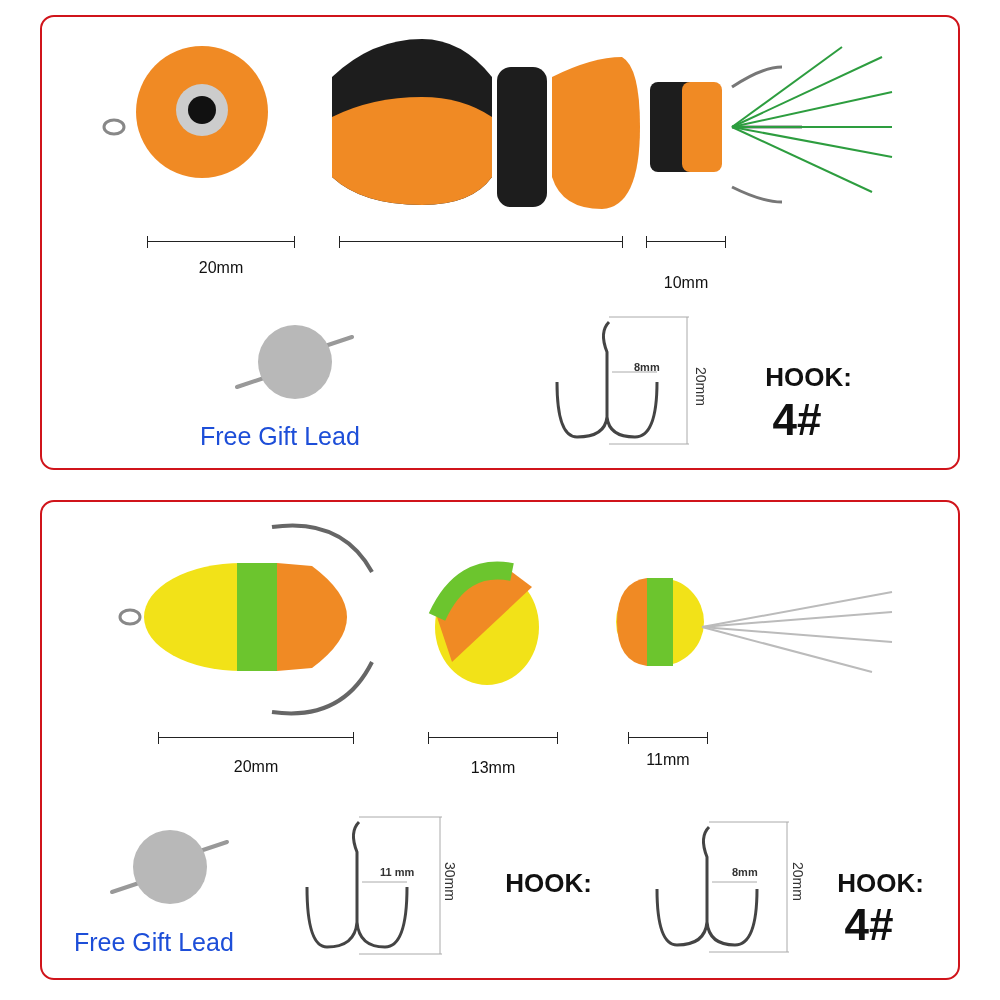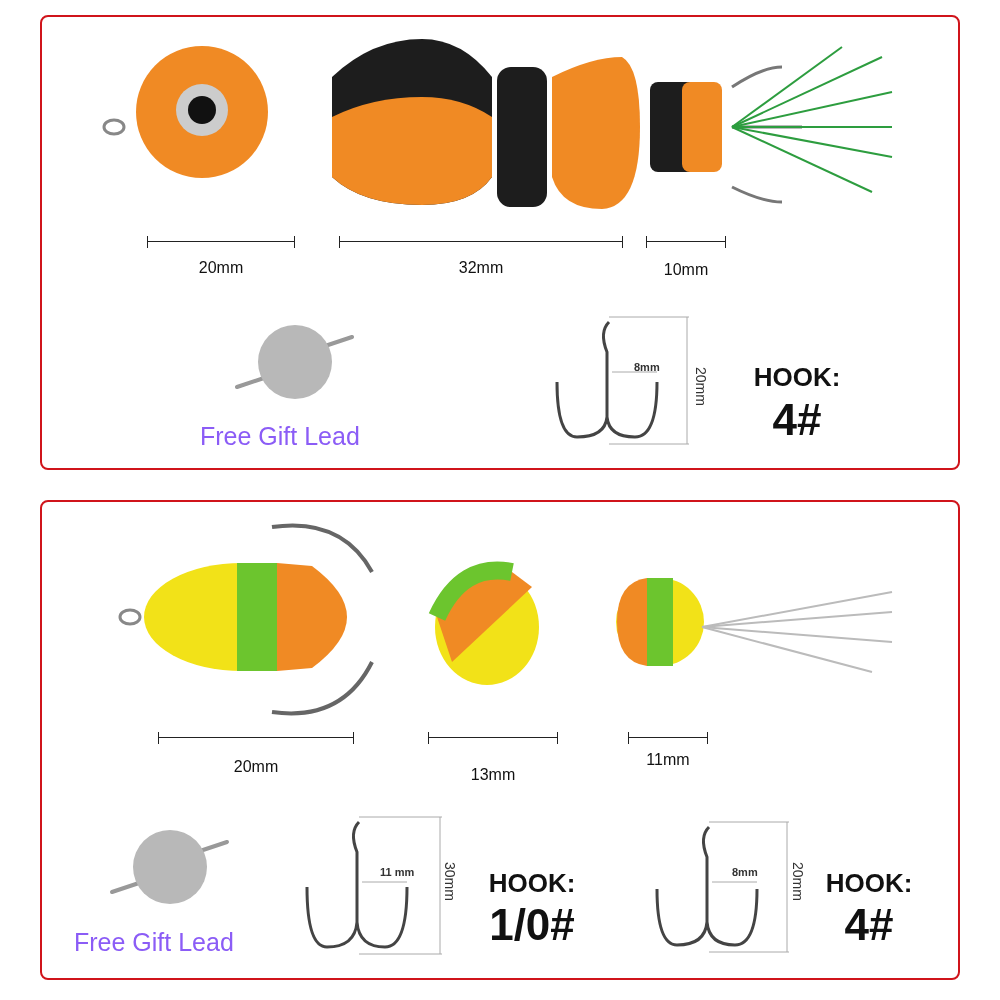--- a/index.html
+++ b/index.html
@@ -4,7 +4,7 @@
 <style>
   html,body{margin:0;padding:0;background:#fff;}
   body{width:1000px;height:1000px;position:relative;overflow:hidden;font-family:"Liberation Sans",sans-serif;}
-  .panel{position:absolute;left:40px;width:920px;border:2px solid #d0141b;border-radius:8px;box-sizing:border-box;background:#fff;padding-left:36px;}
+  .panel{position:absolute;left:40px;width:920px;border:2px solid #d0141b;border-radius:14px;box-sizing:border-box;background:#fff;padding-left:36px;}
   #p1{top:15px;height:455px;}
   #p2{top:500px;height:480px;}
   .abs{position:absolute;}

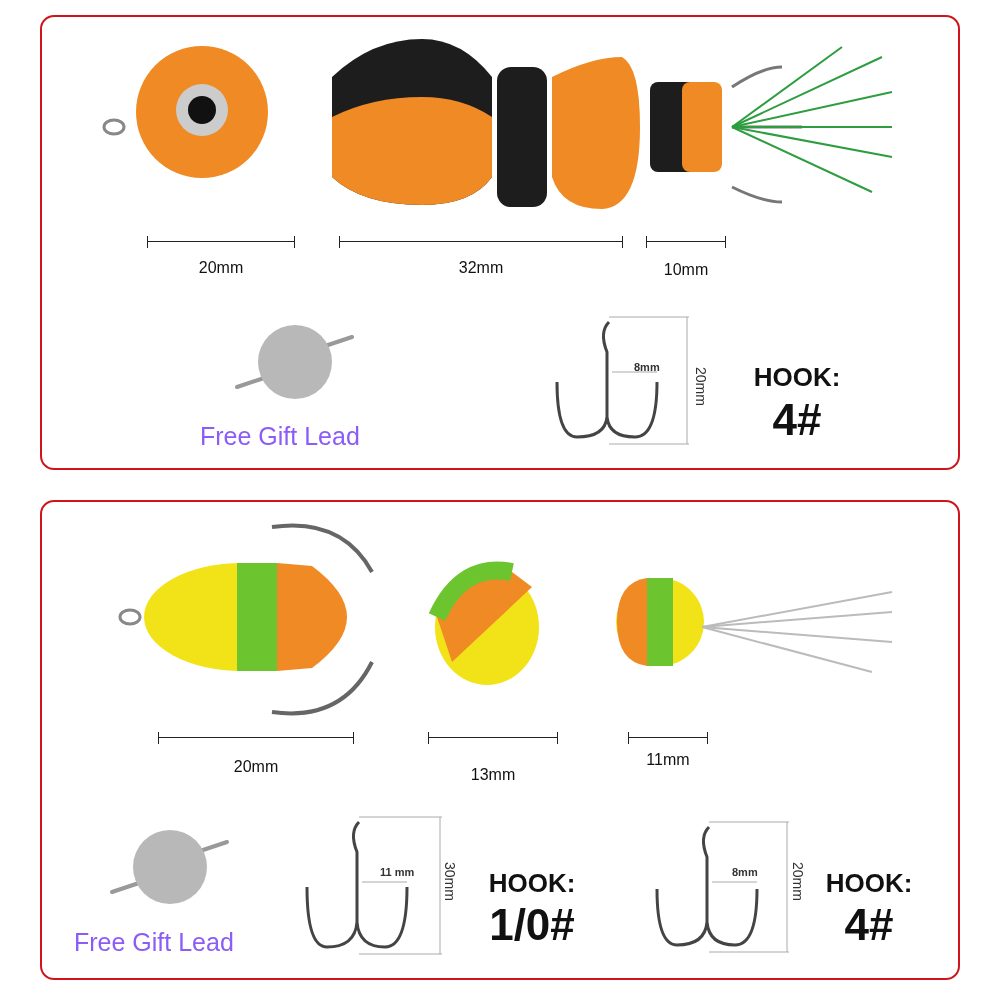--- a/index.html
+++ b/index.html
@@ -48,7 +48,6 @@
   <div class="dim" style="left:105px;top:219px;width:148px"></div>
   <div class="dimlabel" style="left:105px;top:242px;width:148px">20mm</div>
   <div class="dim" style="left:297px;top:219px;width:284px"></div>
-  <div class="dimlabel" style="left:297px;top:242px;width:284px">32mm</div>
   <div class="dim" style="left:604px;top:219px;width:80px"></div>
   <div class="dimlabel" style="left:604px;top:244px;width:80px">10mm</div>
 

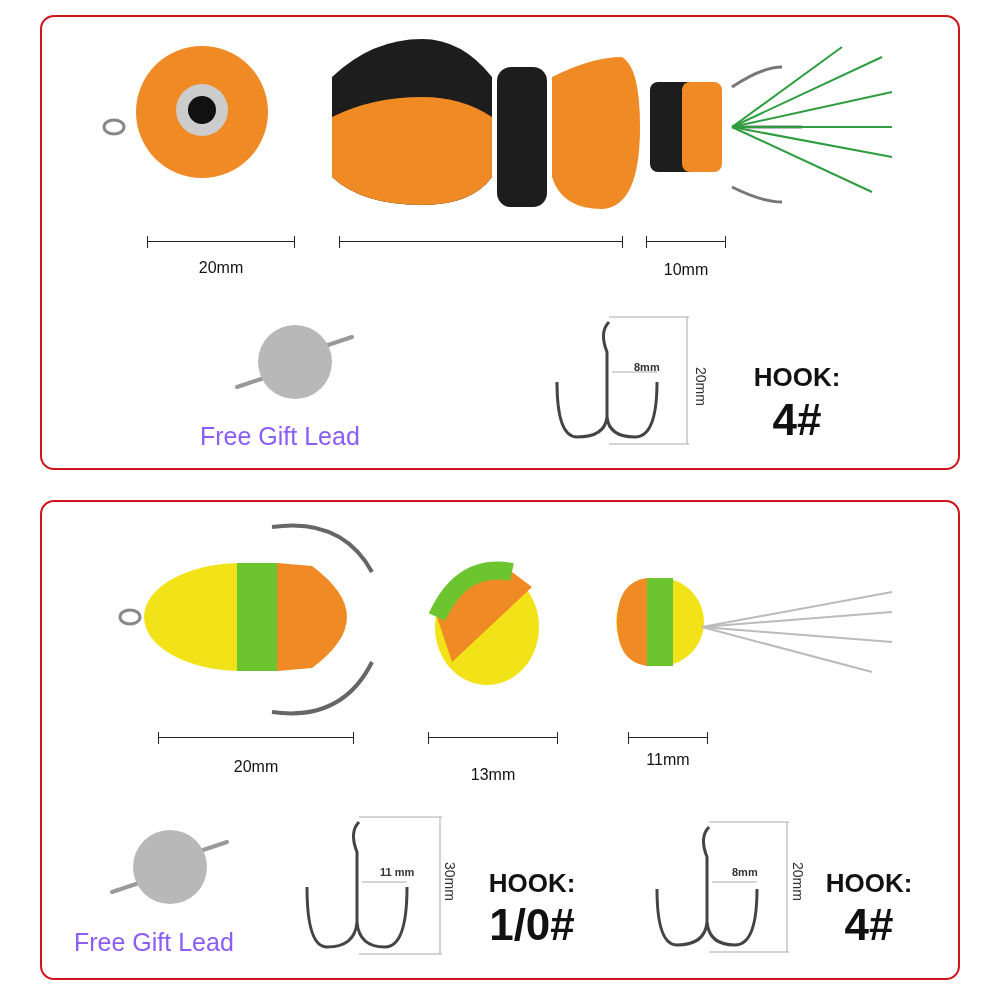--- a/index.html
+++ b/index.html
@@ -49,7 +49,7 @@
   <div class="dimlabel" style="left:105px;top:242px;width:148px">20mm</div>
   <div class="dim" style="left:297px;top:219px;width:284px"></div>
   <div class="dim" style="left:604px;top:219px;width:80px"></div>
-  <div class="dimlabel" style="left:604px;top:244px;width:80px">10mm</div>
+  <div class="dimlabel" style="left:604px;top:257px;width:80px">10mm</div>
 
   <svg class="abs" style="left:185px;top:300px" width="140" height="90">
     <path d="M10 70 L40 60 M95 30 L125 20" stroke="#999" stroke-width="4" stroke-linecap="round"></path>

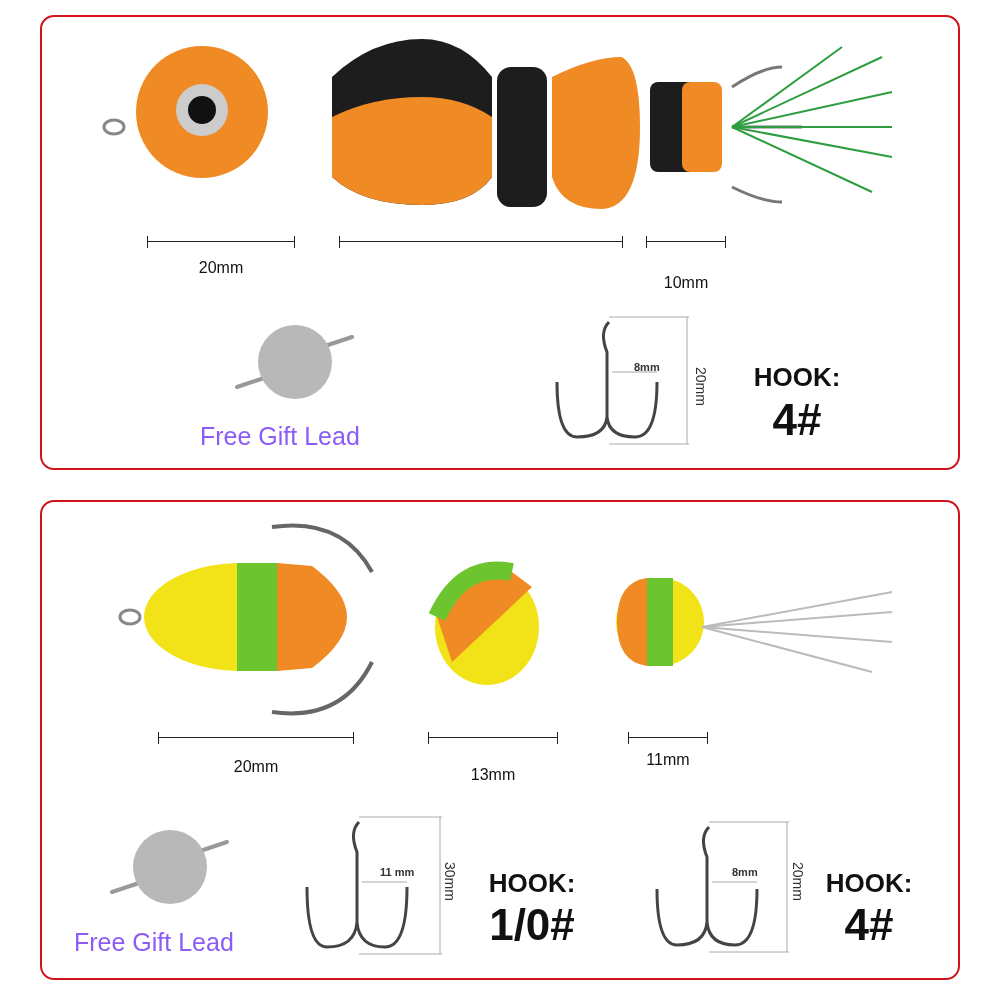--- a/index.html
+++ b/index.html
@@ -12,7 +12,7 @@
   .dim::after{content:"";position:absolute;left:0;right:0;top:5px;border-top:1px solid #222;}
   .dimlabel{position:absolute;font-size:16px;color:#111;text-align:center;}
   .gift{position:absolute;color:#8b5cf6;font-size:25px;}
-  .hooklbl{position:absolute;font-weight:bold;font-size:26px;color:#111;text-align:center;}
+  .hooklbl{position:absolute;font-weight:bold;font-size:26px;color:#111;text-align:right;}
   .hooksize{position:absolute;font-weight:bold;font-size:44px;color:#111;text-align:center;}
   .vtext{position:absolute;font-size:14px;color:#333;writing-mode:vertical-rl;}
   .smalltext{position:absolute;font-size:11px;color:#333;font-weight:bold;}

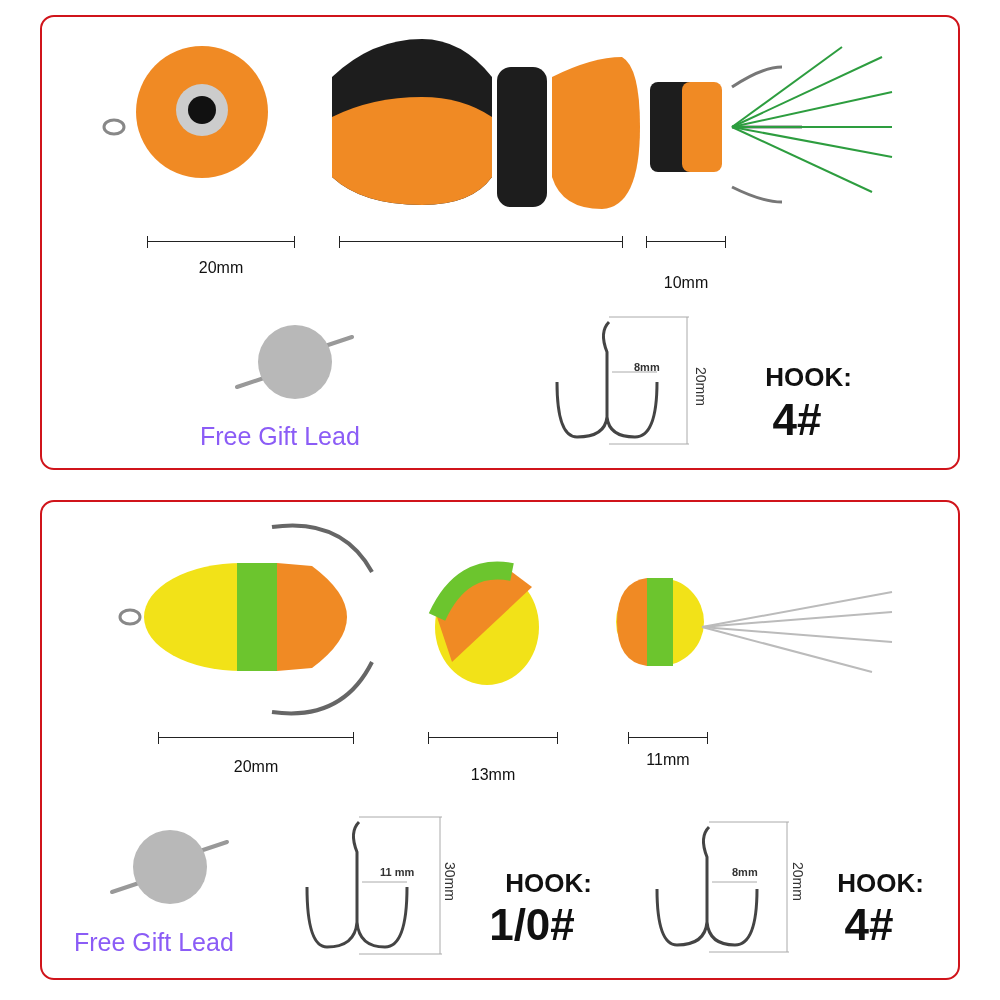--- a/index.html
+++ b/index.html
@@ -11,7 +11,7 @@
   .dim{position:absolute;height:12px;border-left:1px solid #222;border-right:1px solid #222;box-sizing:border-box;}
   .dim::after{content:"";position:absolute;left:0;right:0;top:5px;border-top:1px solid #222;}
   .dimlabel{position:absolute;font-size:16px;color:#111;text-align:center;}
-  .gift{position:absolute;color:#8b5cf6;font-size:25px;}
+  .gift{position:absolute;color:#1d4ed8;font-size:25px;}
   .hooklbl{position:absolute;font-weight:bold;font-size:26px;color:#111;text-align:right;}
   .hooksize{position:absolute;font-weight:bold;font-size:44px;color:#111;text-align:center;}
   .vtext{position:absolute;font-size:14px;color:#333;writing-mode:vertical-rl;}

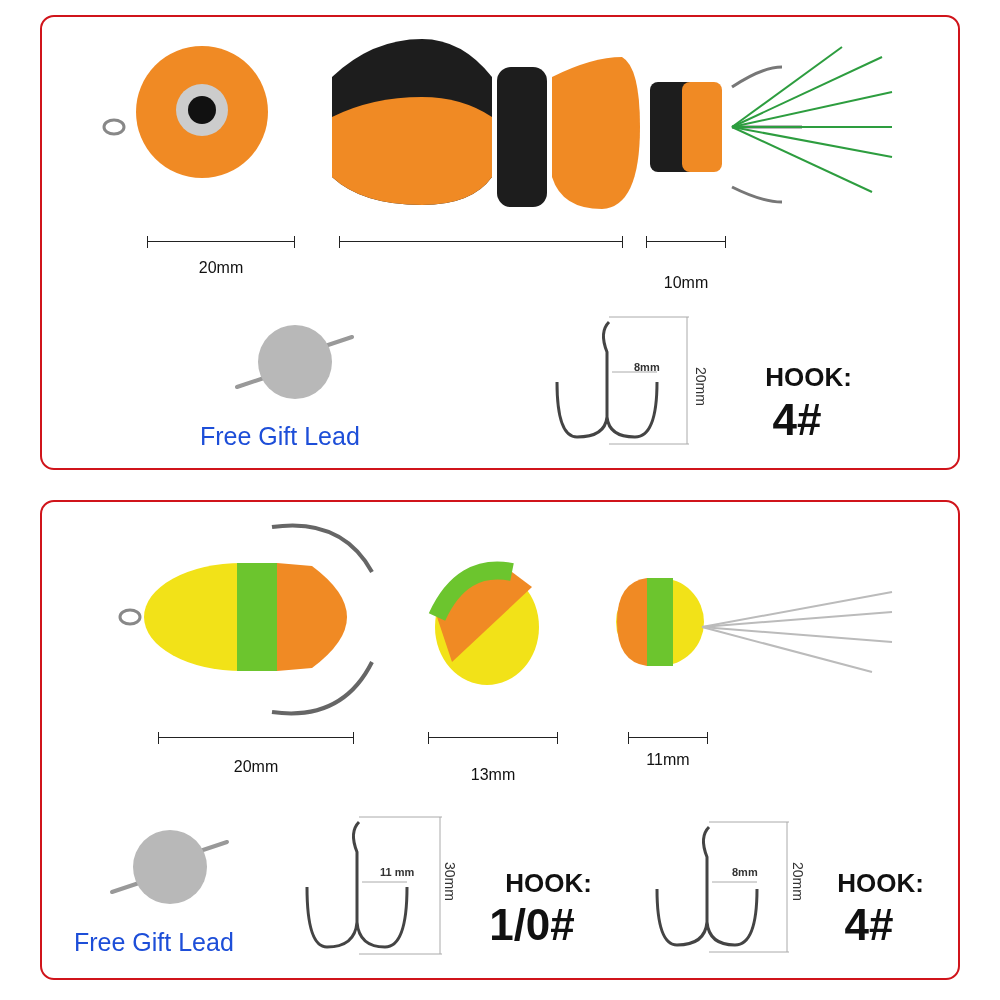--- a/index.html
+++ b/index.html
@@ -93,7 +93,7 @@
   <div class="dim" style="left:116px;top:230px;width:196px"></div>
   <div class="dimlabel" style="left:116px;top:256px;width:196px">20mm</div>
   <div class="dim" style="left:386px;top:230px;width:130px"></div>
-  <div class="dimlabel" style="left:386px;top:264px;width:130px">13mm</div>
+  <div class="dimlabel" style="left:386px;top:257px;width:130px">13mm</div>
   <div class="dim" style="left:586px;top:230px;width:80px"></div>
   <div class="dimlabel" style="left:586px;top:249px;width:80px">11mm</div>
 

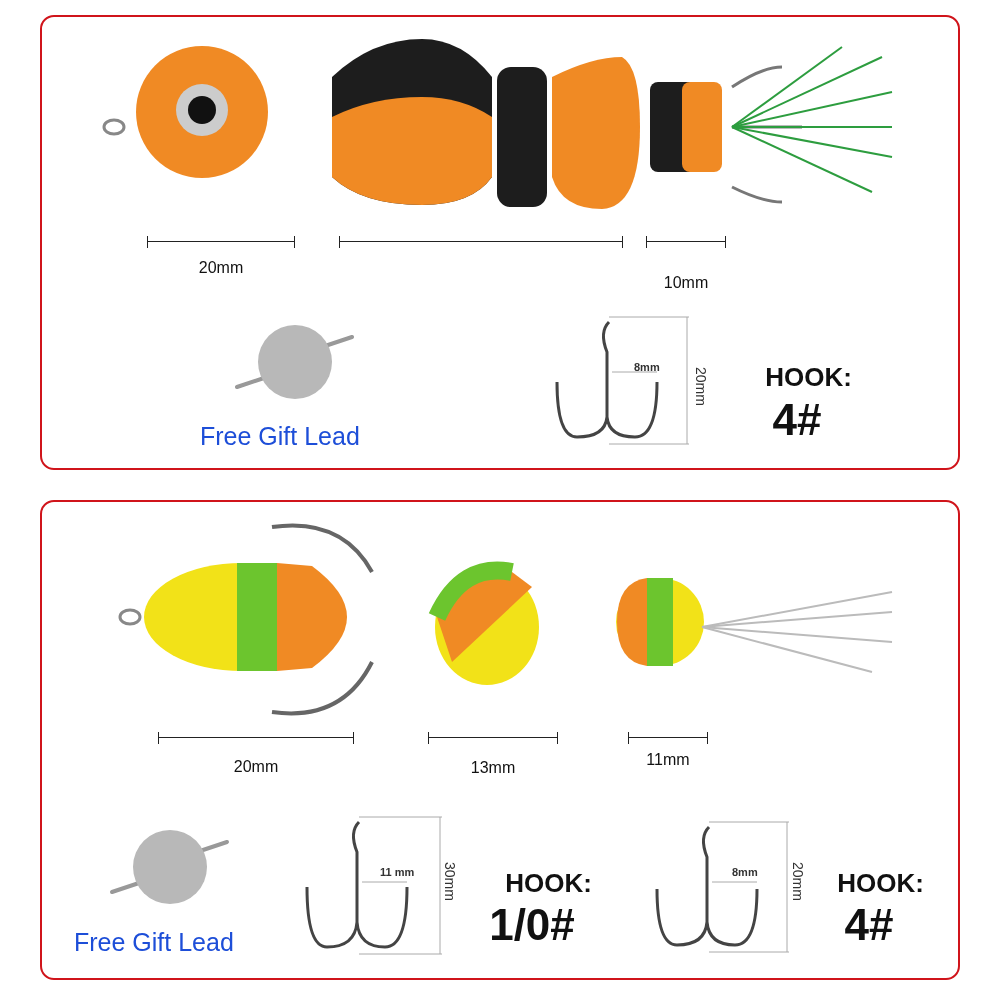--- a/index.html
+++ b/index.html
@@ -113,7 +113,6 @@
   <div class="smalltext" style="left:338px;top:364px">11 mm</div>
   <div class="vtext" style="left:400px;top:360px">30mm</div>
   <div class="hooklbl" style="left:430px;top:366px;width:120px">HOOK:</div>
-  <div class="hooksize" style="left:430px;top:398px;width:120px">1/0#</div>
 
   <svg class="abs" style="left:605px;top:315px" width="150" height="145">
     <path d="M62 10 Q52 20 60 40 L60 105 Q58 128 30 128 Q10 128 10 72 M60 105 Q62 128 88 128 Q110 128 110 72" stroke="#444" stroke-width="3" fill="none"></path>

